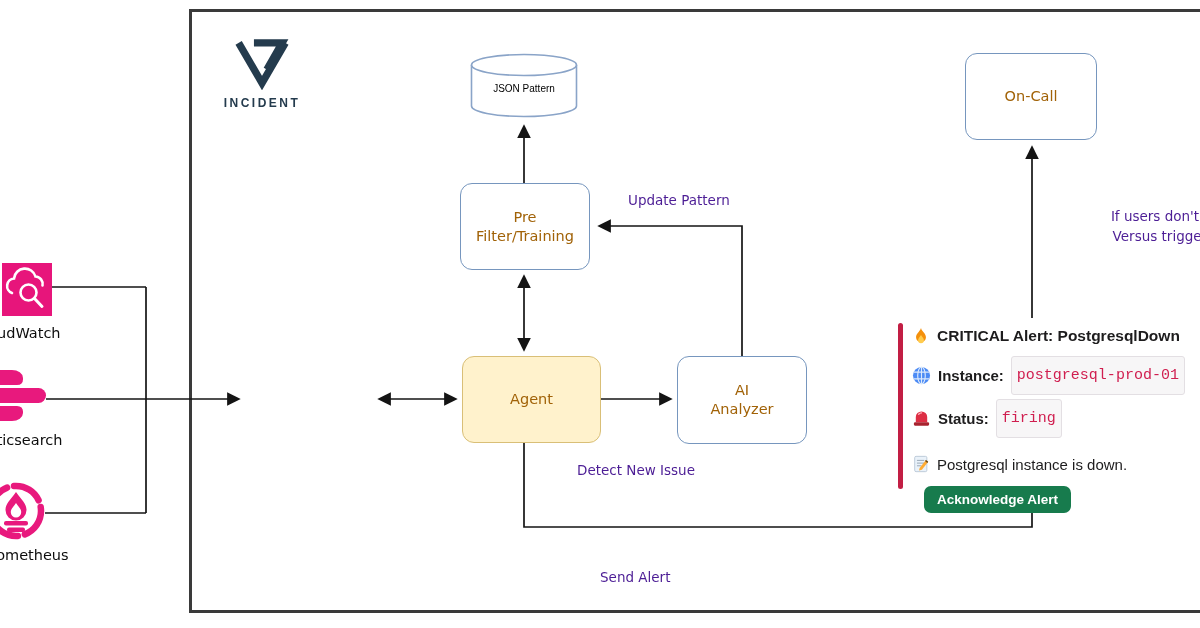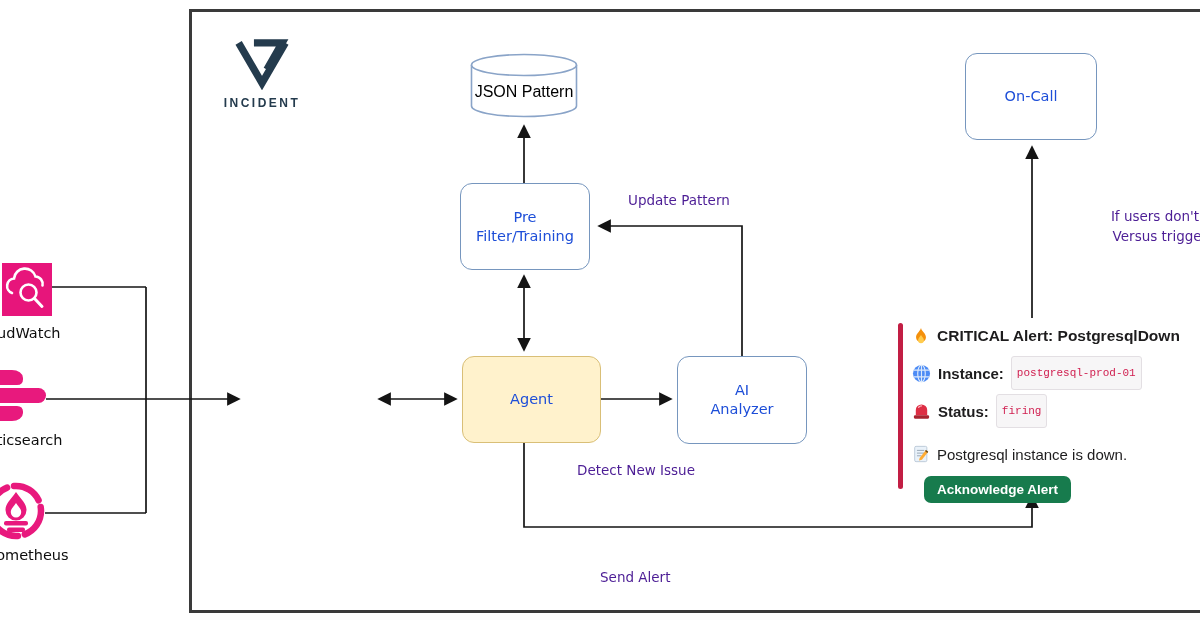--- a/index.html
+++ b/index.html
@@ -40,7 +40,7 @@
   .cylinder { position: absolute; left: 470px; top: 53px; width: 108px; height: 66px; }
   .cylinder .cyl-label {
     position: absolute; left: 0; top: 30px; width: 100%; text-align: center;
-    font-family: "Liberation Sans", sans-serif; font-size: 16px; color: #000;
+    font-family: "Liberation Sans", sans-serif; font-size: 10px; color: #000;
   }
 
   

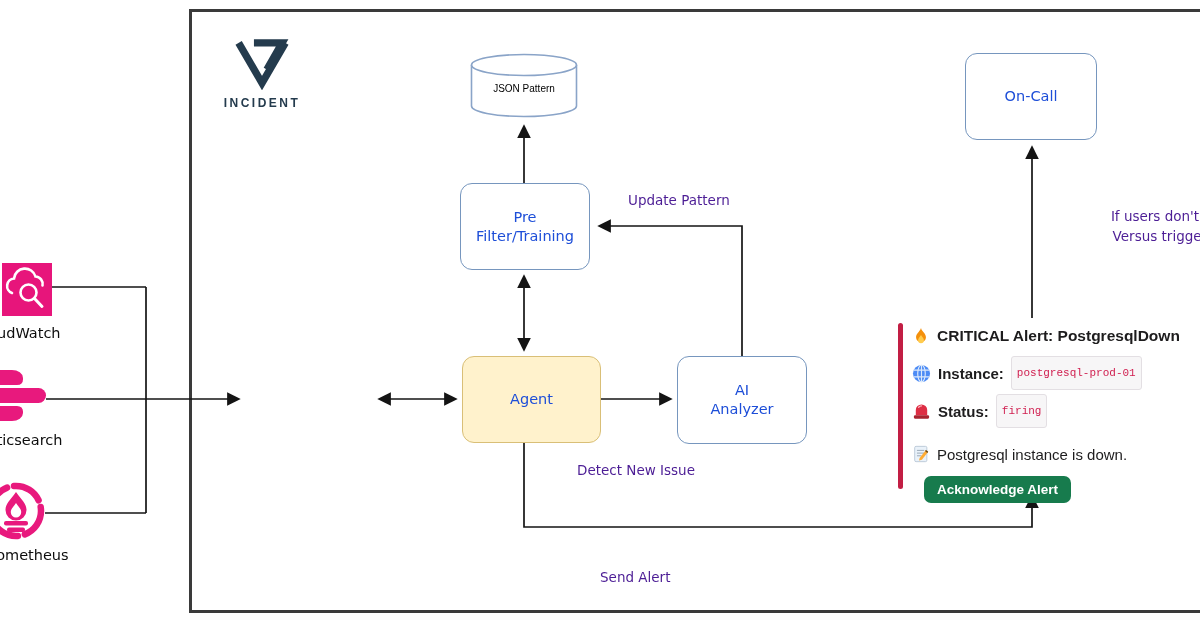--- a/index.html
+++ b/index.html
@@ -28,7 +28,7 @@
   .node {
     position: absolute; background: #fff; border: 1.6px solid #7696be; border-radius: 12px;
     display: flex; align-items: center; justify-content: center; text-align: center;
-    font-size: 14.5px; line-height: 19px; white-space: pre-line; color: #1d4ed8;
+    font-size: 14.5px; line-height: 19px; white-space: pre-line; color: #a16207;
   }
   .node-prefilter   { left: 460px; top: 183px; width: 130px; height: 87px; }
   .node-datasource  { left: 245px; top: 355px; width: 128px; height: 88px; }

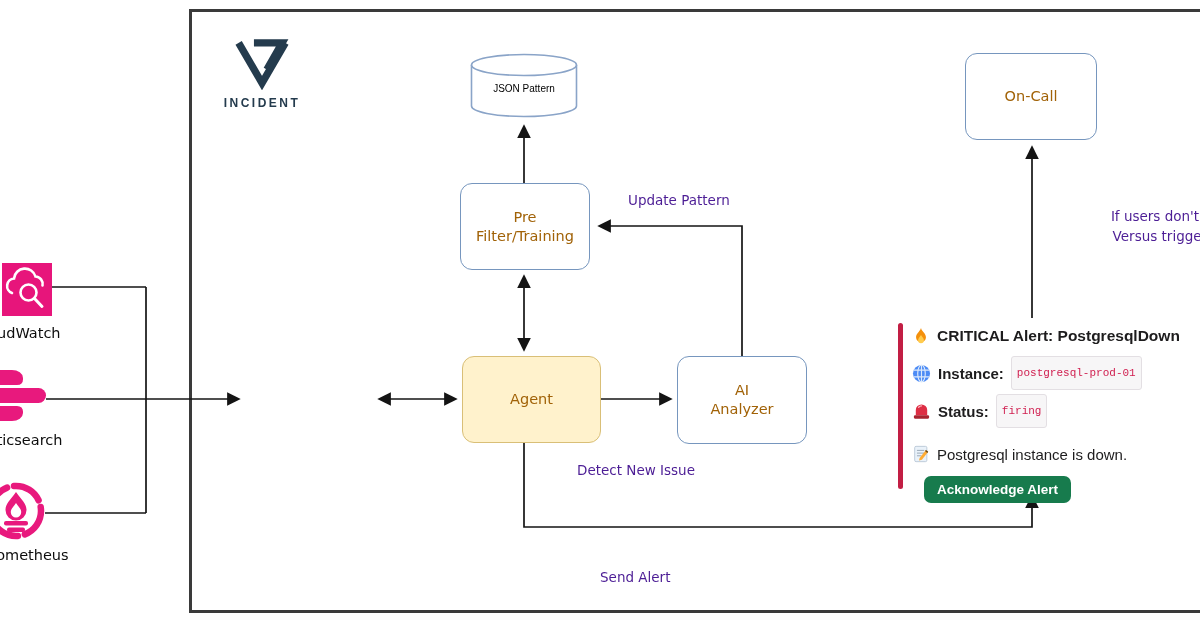--- a/index.html
+++ b/index.html
@@ -75,7 +75,7 @@
   .alert-kv-row.status { margin-top: 4px; }
   .kv-label { font-size: 15px; font-weight: 700; }
   .code-chip {
-    font-family: "Liberation Mono", monospace; font-size: 11px; color: #d01e4f;
+    font-family: "Liberation Mono", monospace; font-size: 15px; color: #d01e4f;
     background: #f7f6f7; border: 1px solid #e3dfe3; border-radius: 3px; padding: 10px 5px;
     white-space: nowrap;
   }

